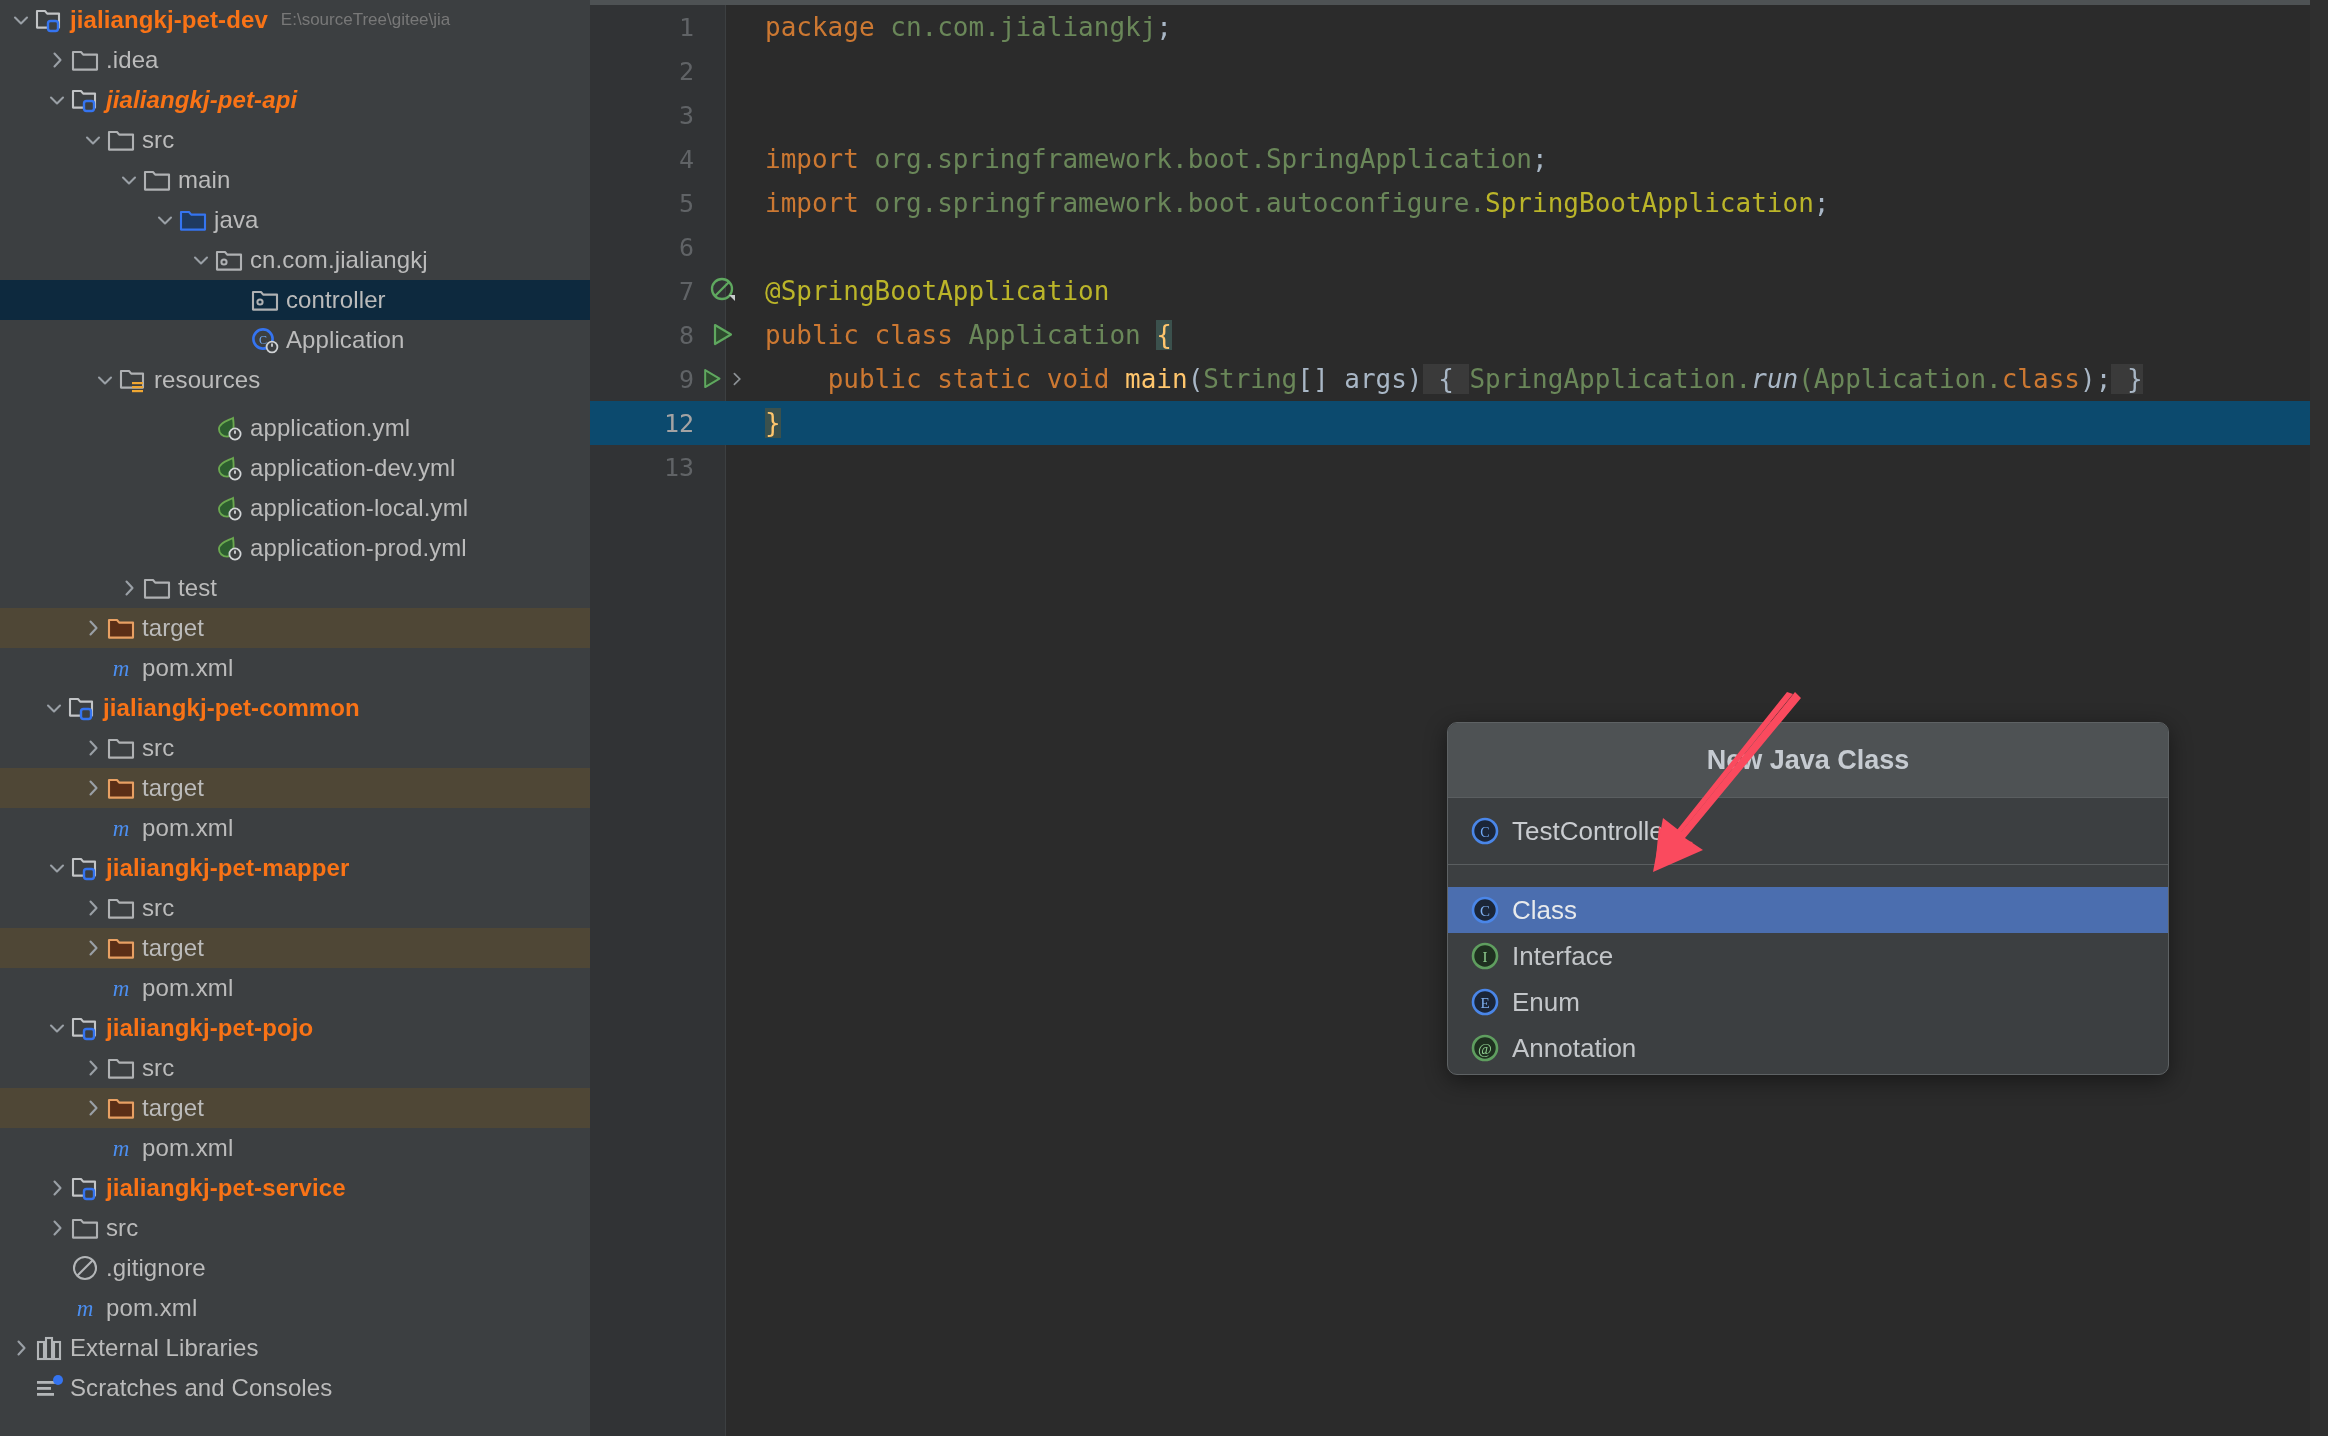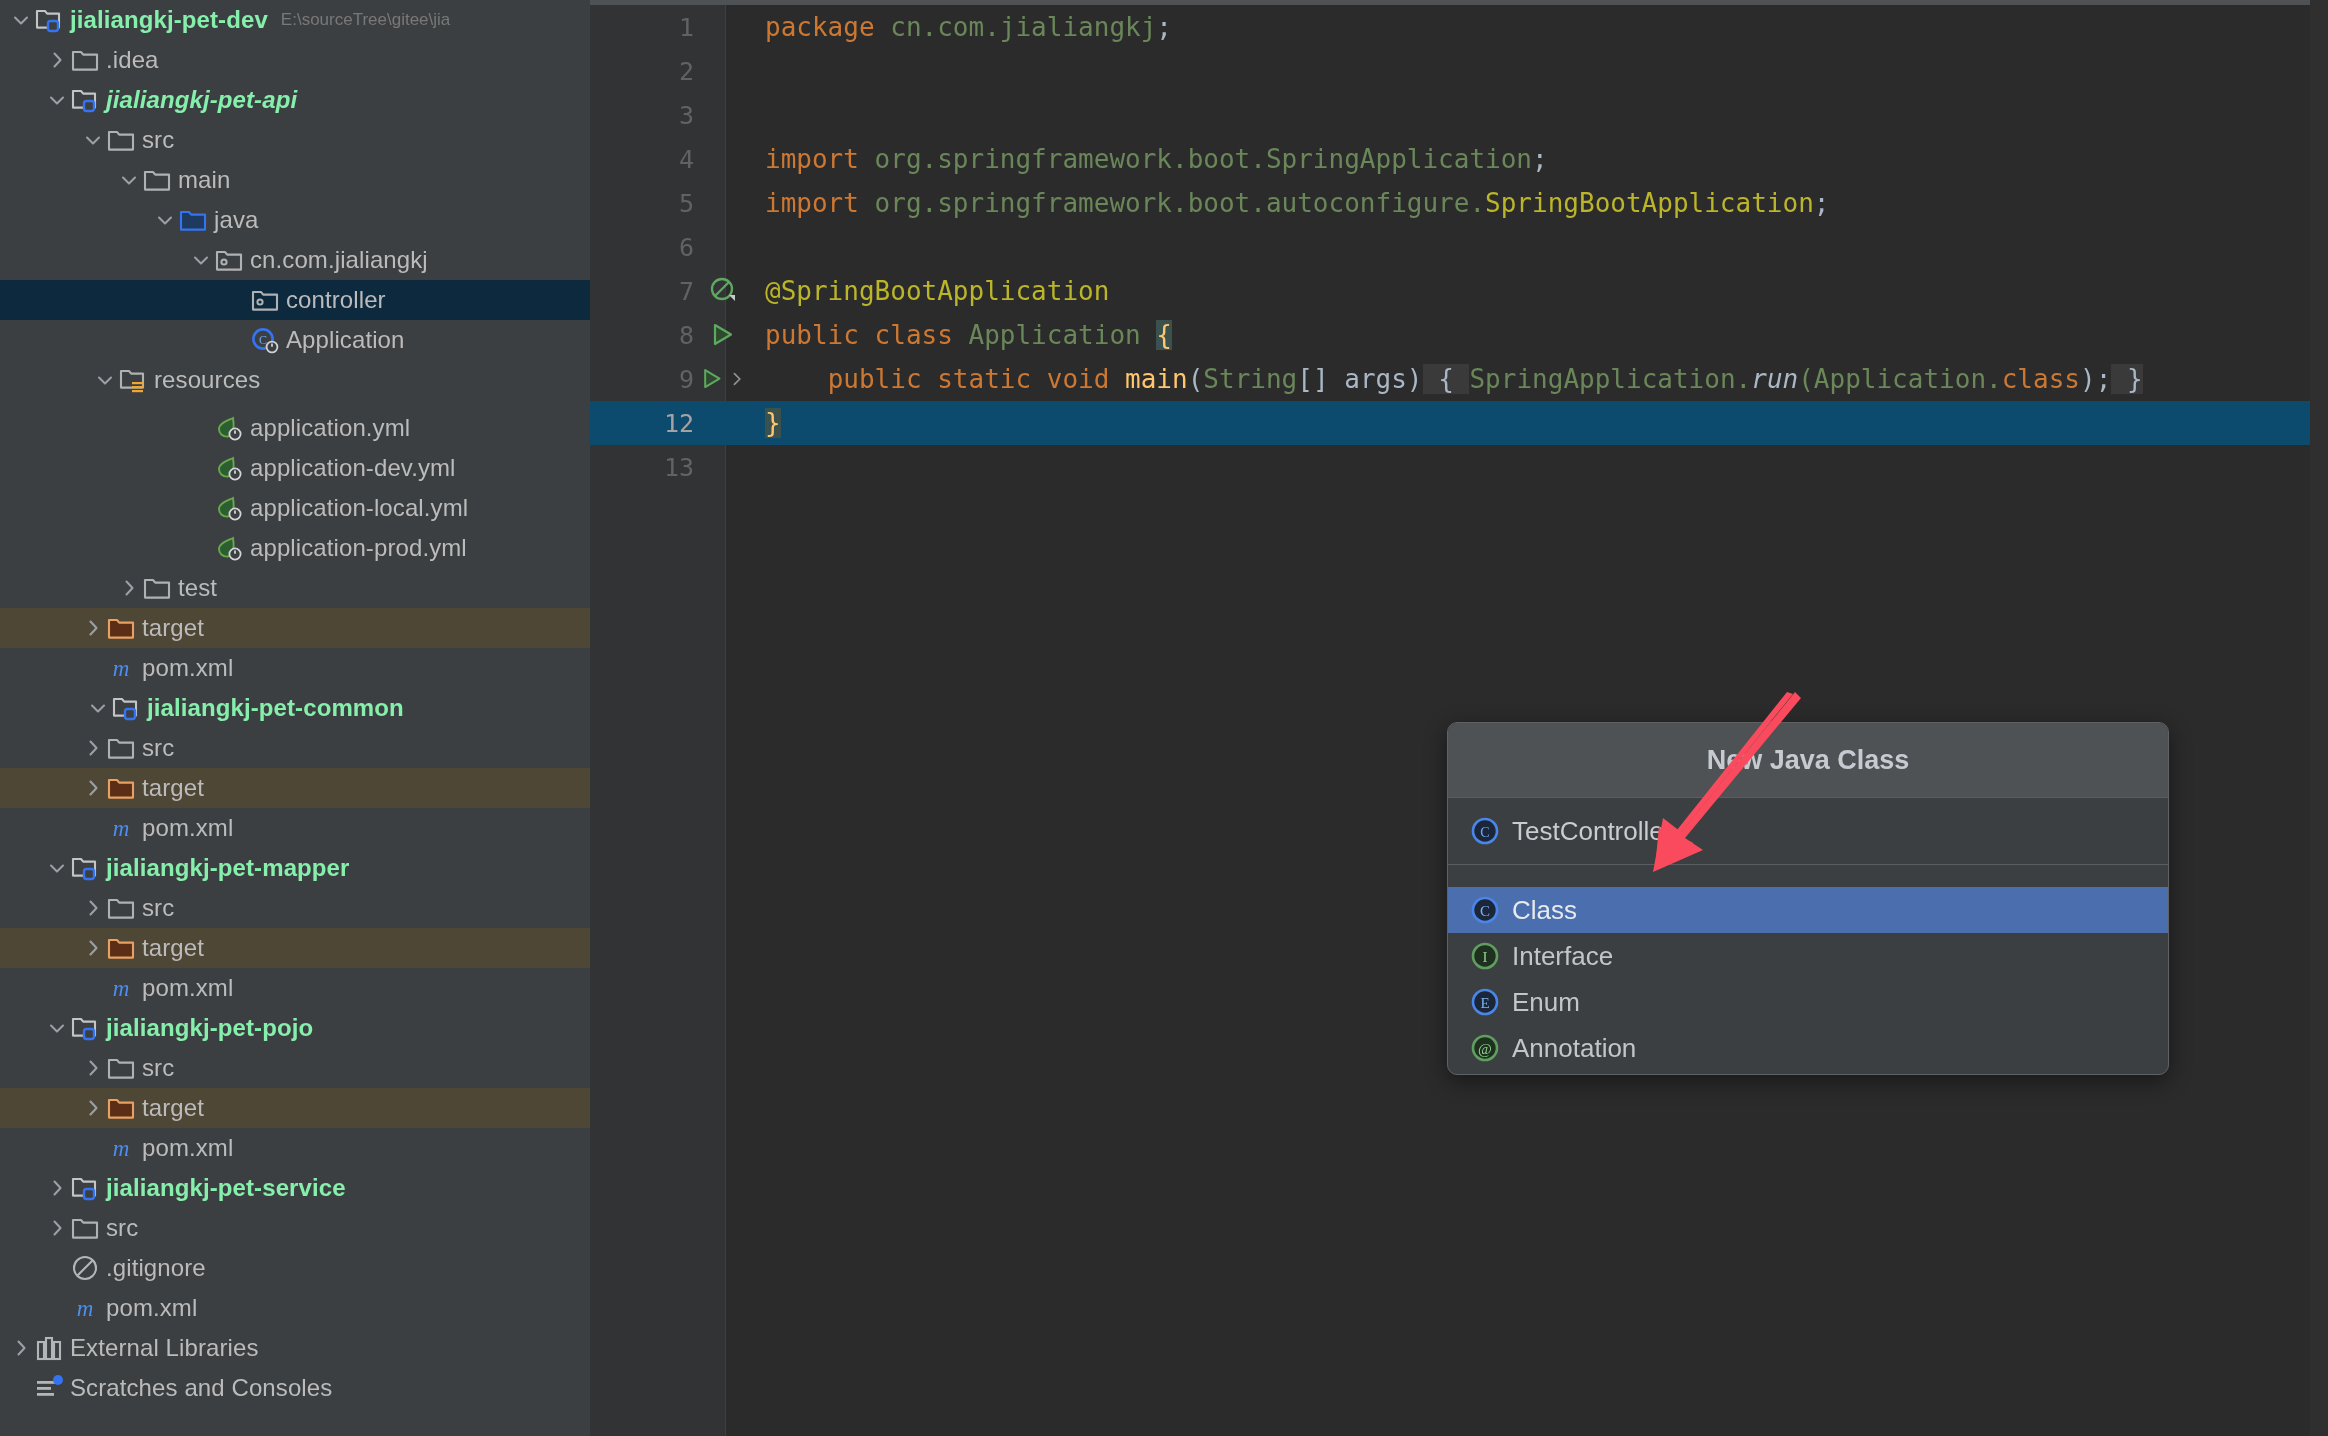--- a/index.html
+++ b/index.html
@@ -44,7 +44,7 @@
     position: relative;
   }
   .lbl { letter-spacing: .1px; }
-  .lbl.bold { font-weight: bold; color: #86efac; }
+  .lbl.bold { font-weight: bold; color: #f97316; }
   .path { color: #787878; font-size: 17px; margin-left: 13px; }
 
   

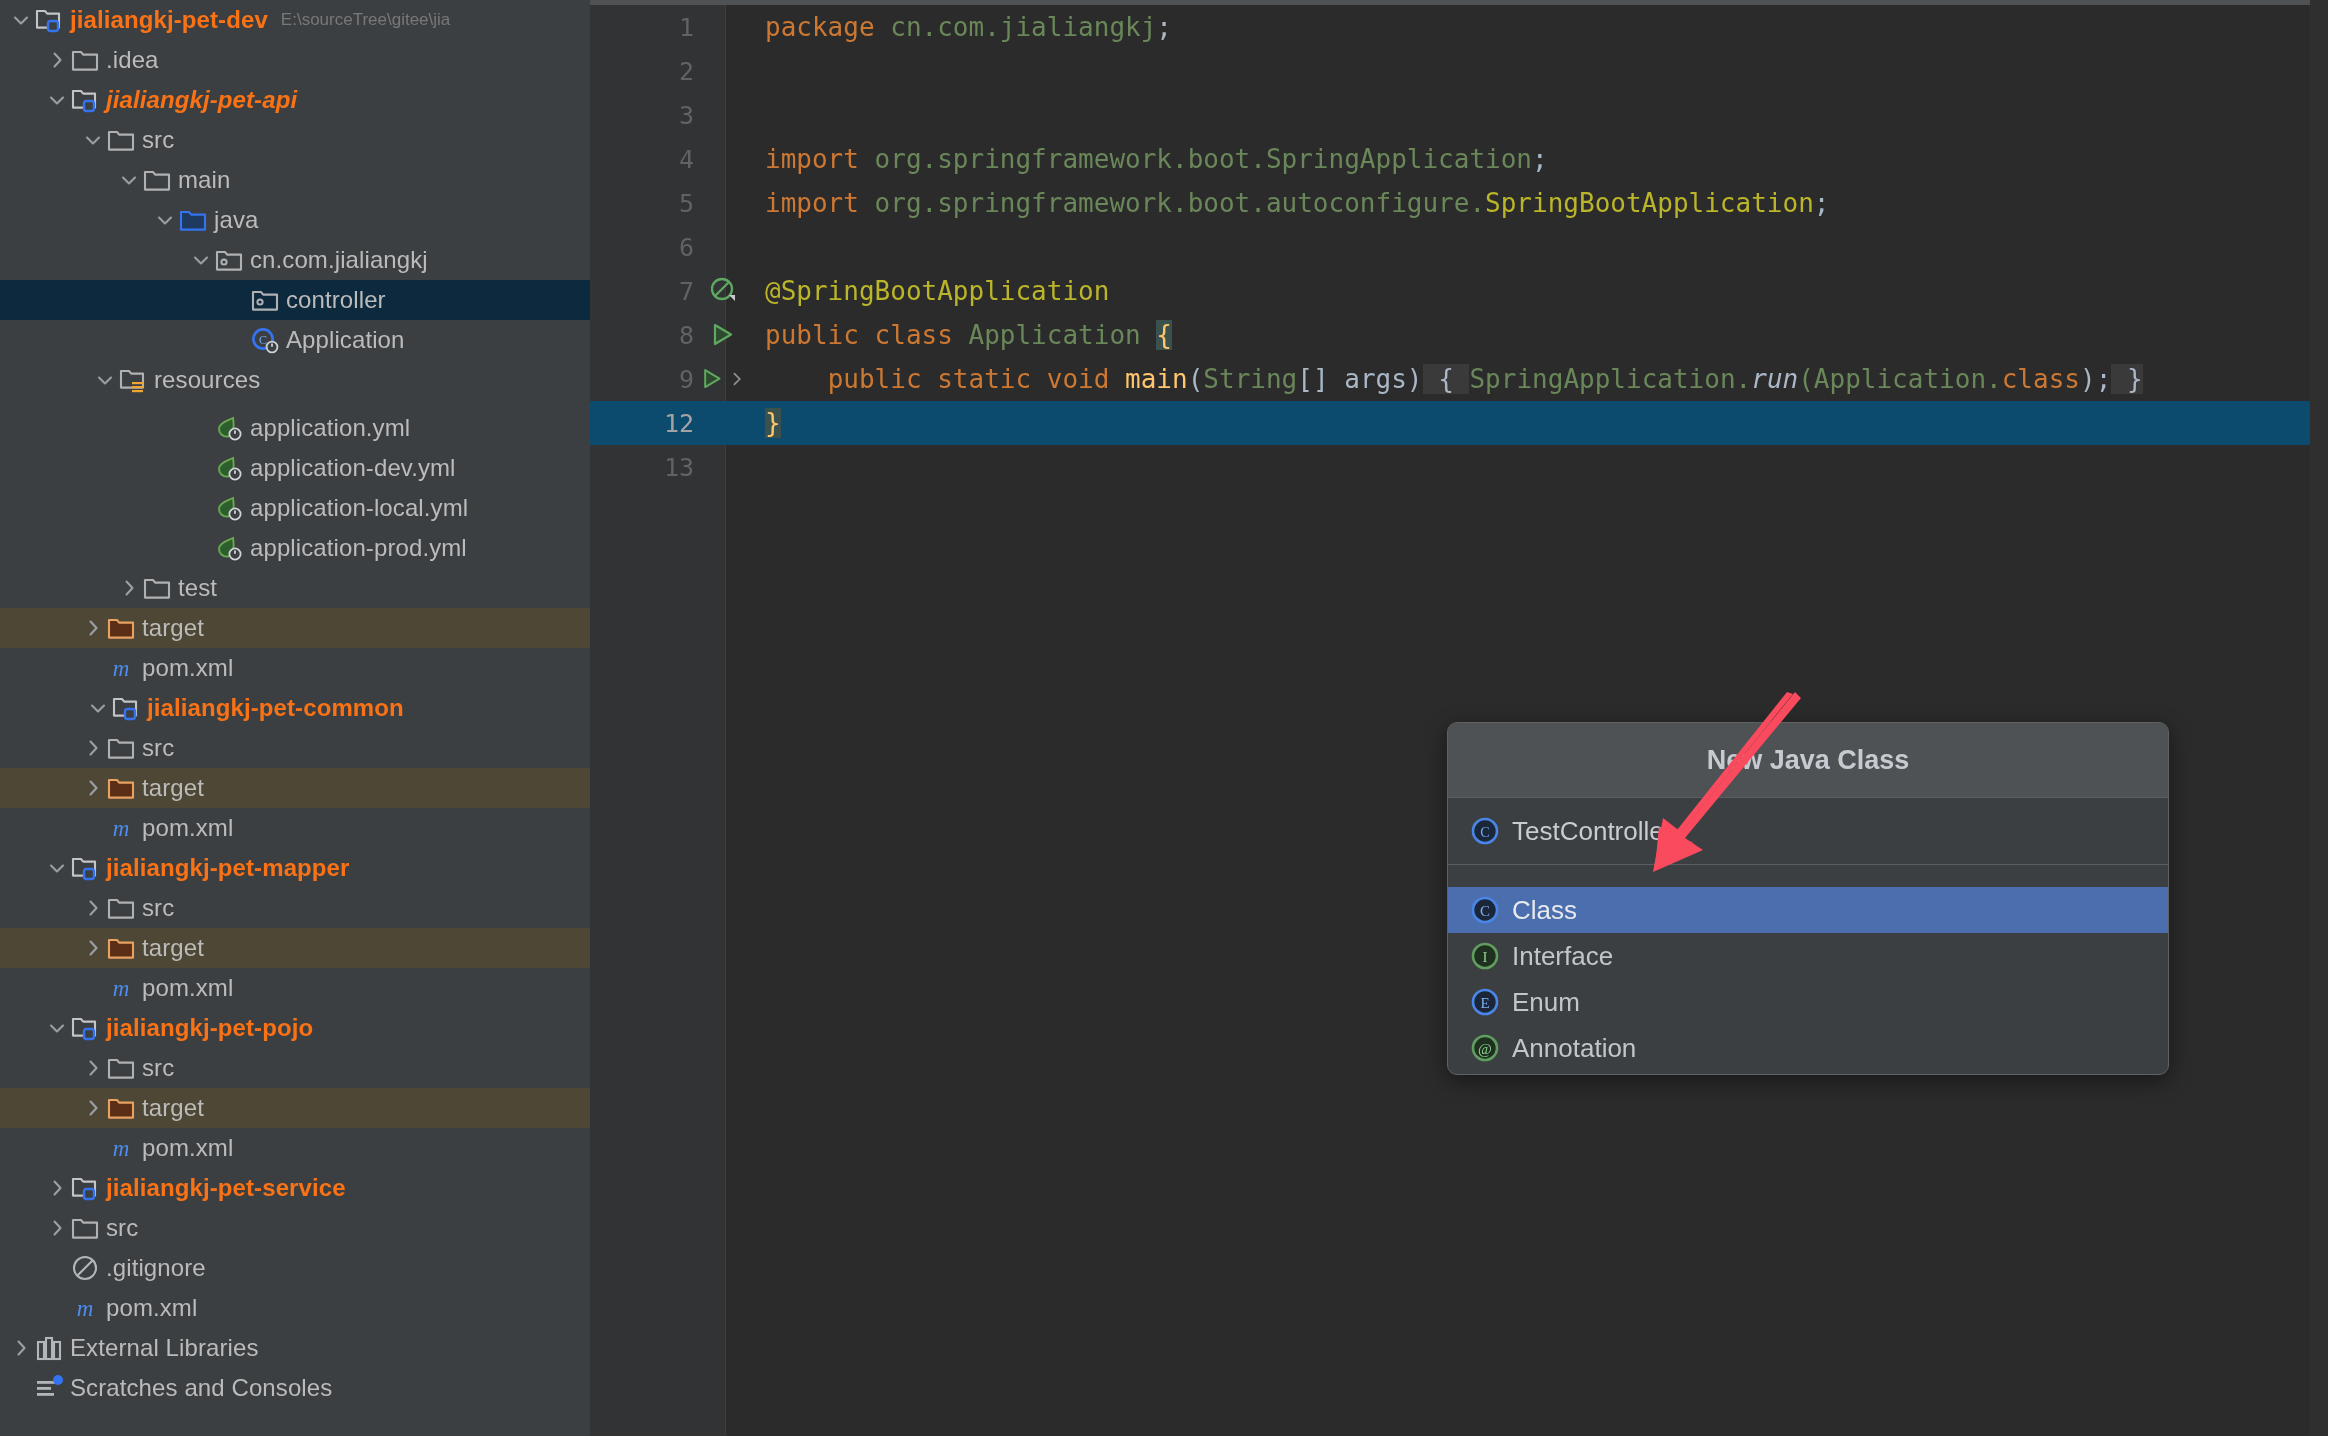--- a/index.html
+++ b/index.html
@@ -363,7 +363,7 @@
           </span>
           <span class="lbl">pom.xml</span>
         </div>
-        <div class="row" style="padding-left: 41px; margin-left: 44px;">
+        <div class="row" style="padding-left: 41px;">
           <span class="twisty">
             <svg width="22" height="22" viewBox="0 0 22 22">
               <path d="M5 8.5L11 14.5L17 8.5" fill="none" stroke="#9aa0a6" stroke-width="2.1" stroke-linecap="round" stroke-linejoin="round"></path>

